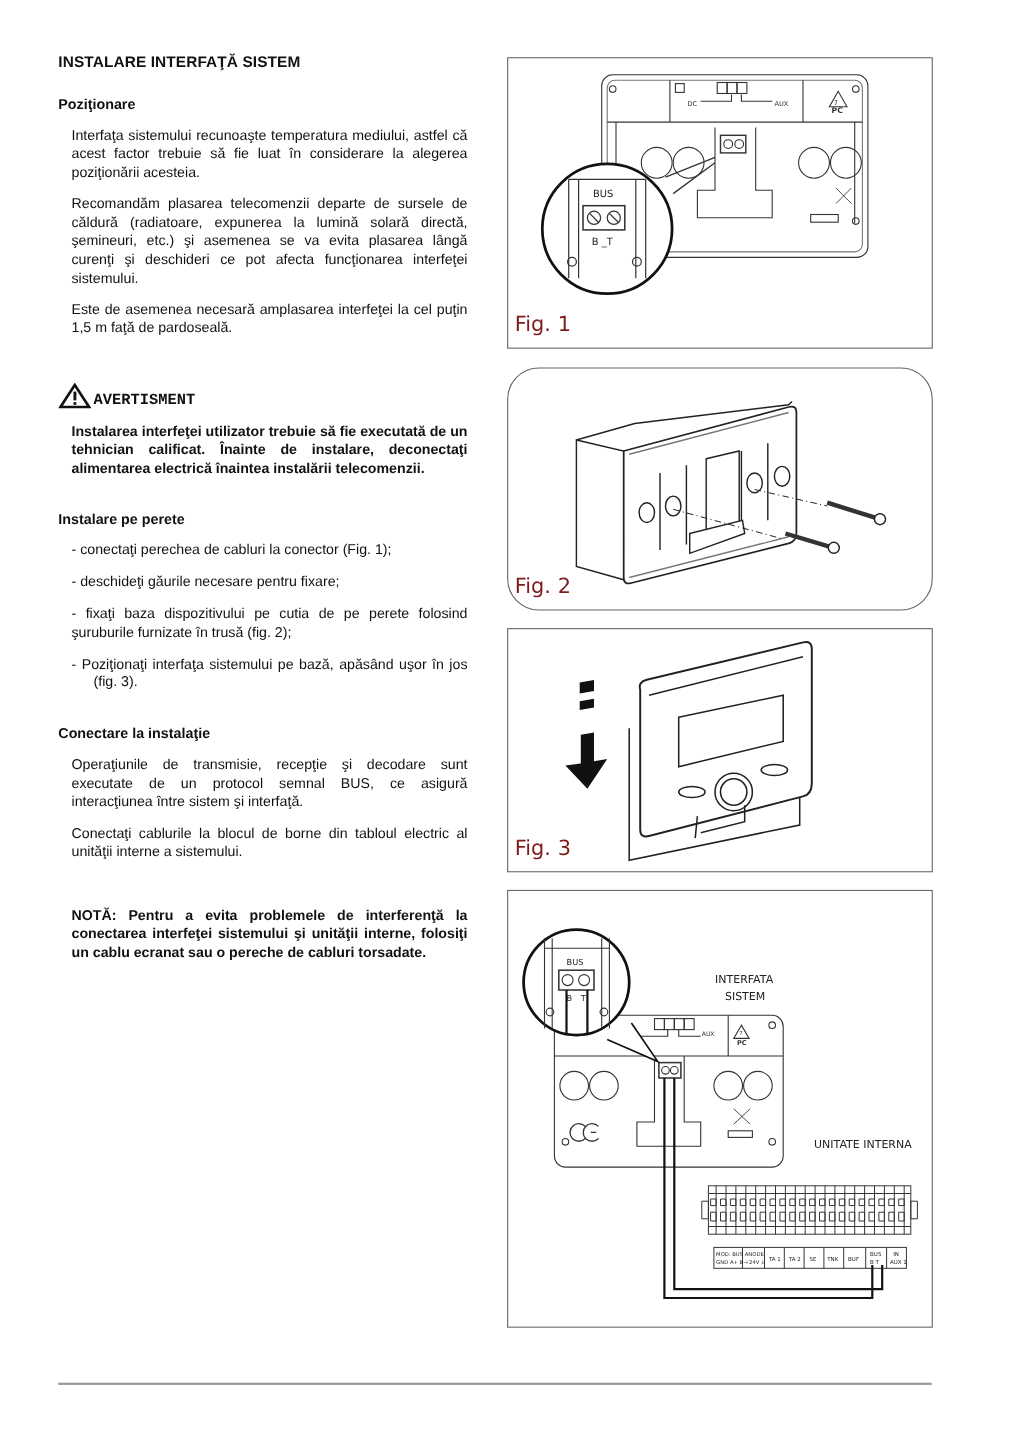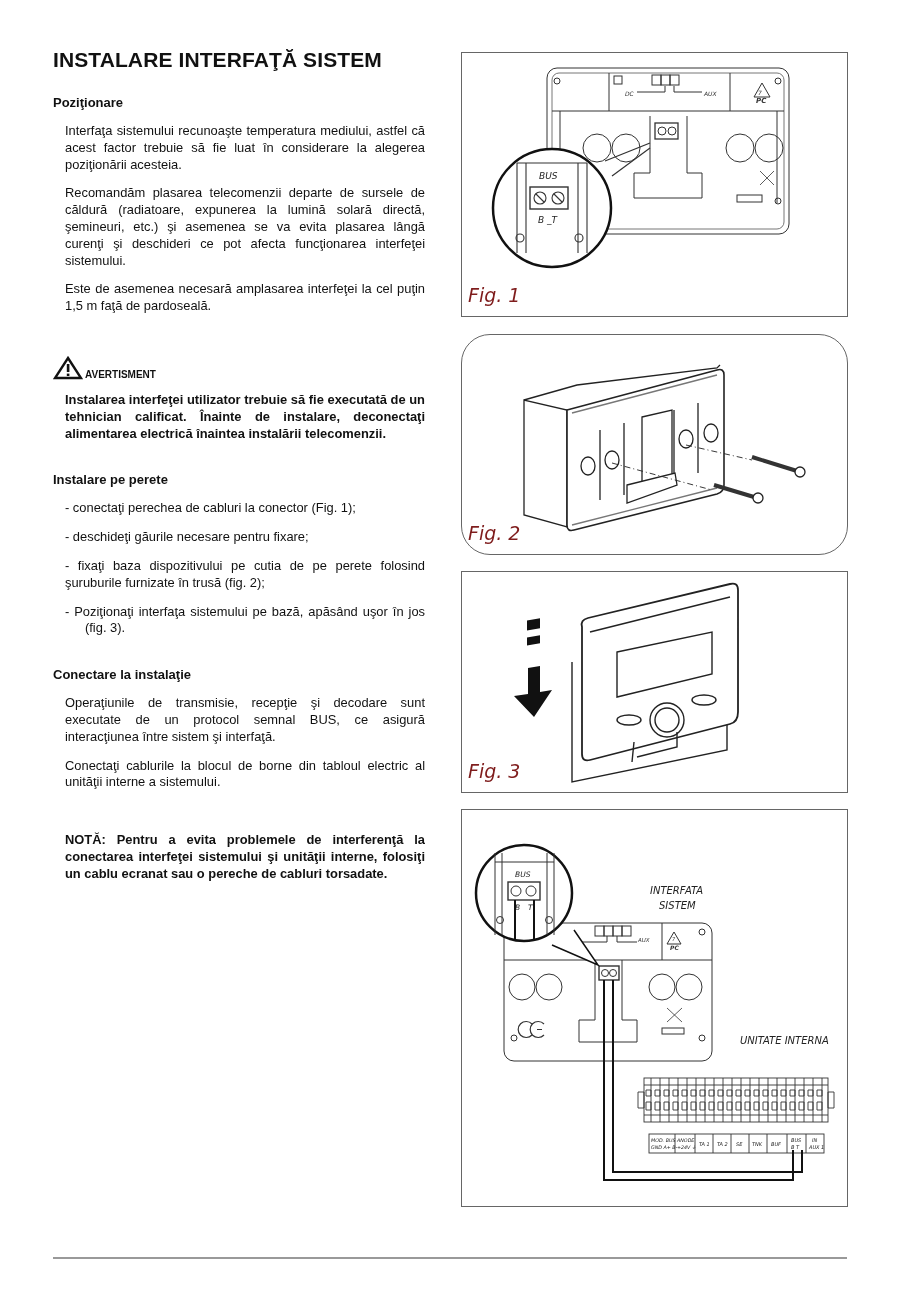--- a/index.html
+++ b/index.html
@@ -6,7 +6,7 @@
   body { width:920px; height:1301px; position:relative; overflow:hidden;
          font-family:"Liberation Sans", sans-serif; color:#111; }
   .left { position:absolute; left:53px; top:48px; width:384px; }
-  h1 { font-size:21px; font-weight:bold; margin:0 0 22px 0; letter-spacing:0.1px; }
+  h1 { font-size:14px; font-weight:bold; margin:0 0 22px 0; letter-spacing:0.1px; }
   h2 { font-size:13px; font-weight:bold; margin:0; line-height:17px; }
   p { margin:12px; font-size:12.9px; line-height:16.8px; text-align:justify; }
   p.bold { font-weight:bold; }

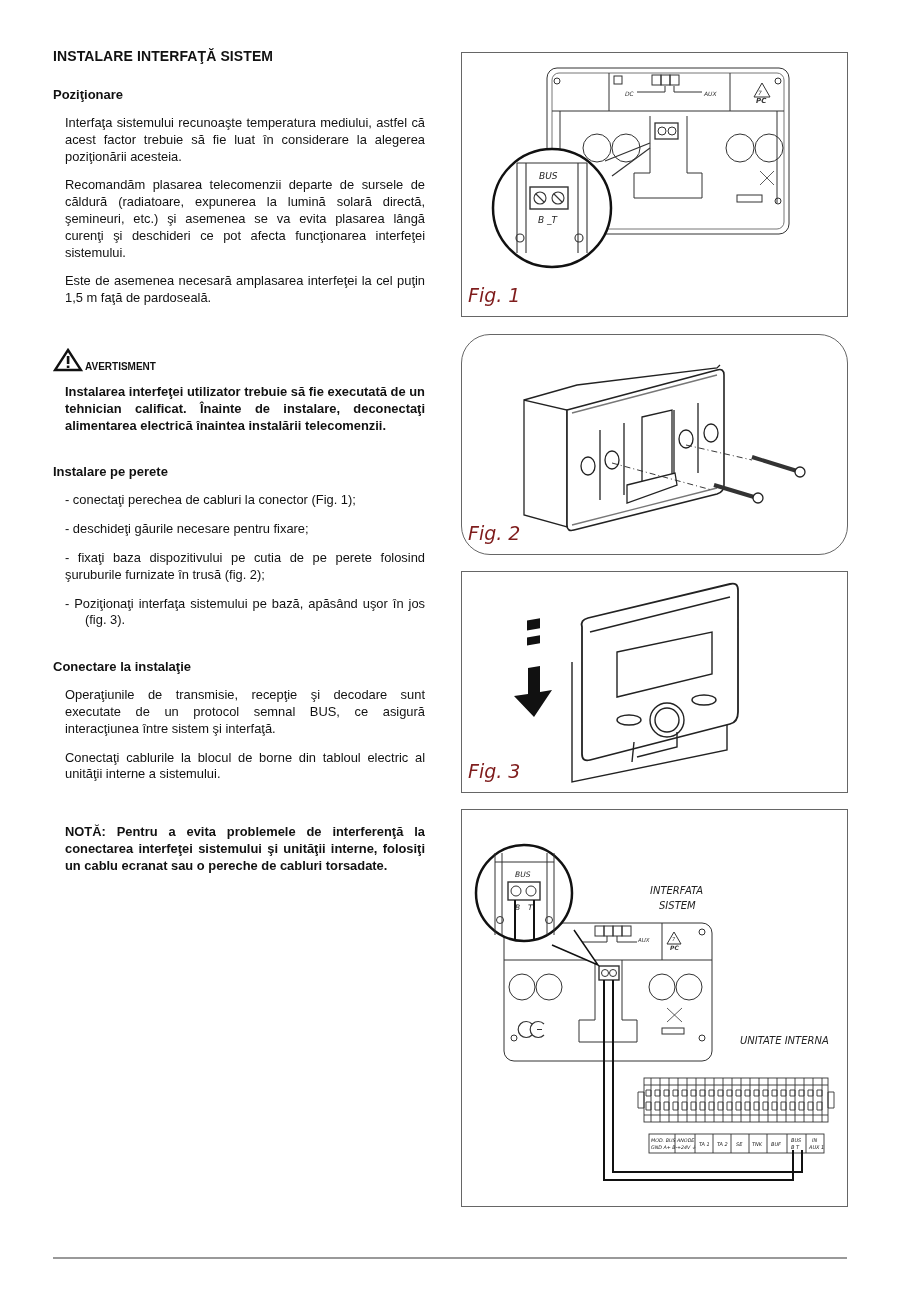--- a/index.html
+++ b/index.html
@@ -14,7 +14,7 @@
   .warn-title { display:flex; align-items:flex-end; font-weight:bold; font-size:10px; margin-top:12px; }
   .warn-title svg { margin-right:2px; }
   .hang { padding-left:20px; text-indent:-20px; }
-  .fig { position:absolute; left:461px; width:385px; border:1px solid #666; background:#fff;font-style:italic; }
+  .fig { position:absolute; left:461px; width:385px; border:1px solid #666; background:#fff; }
   .figlabel { position:absolute; left:6px; bottom:10px; font-size:19px; font-family:"DejaVu Sans", sans-serif; color:#7f1d1d; }
   .fig svg { position:absolute; left:0; top:0; }
   .rule { position:absolute; left:53px; top:1257px; width:794px; height:2px; background:#999; }

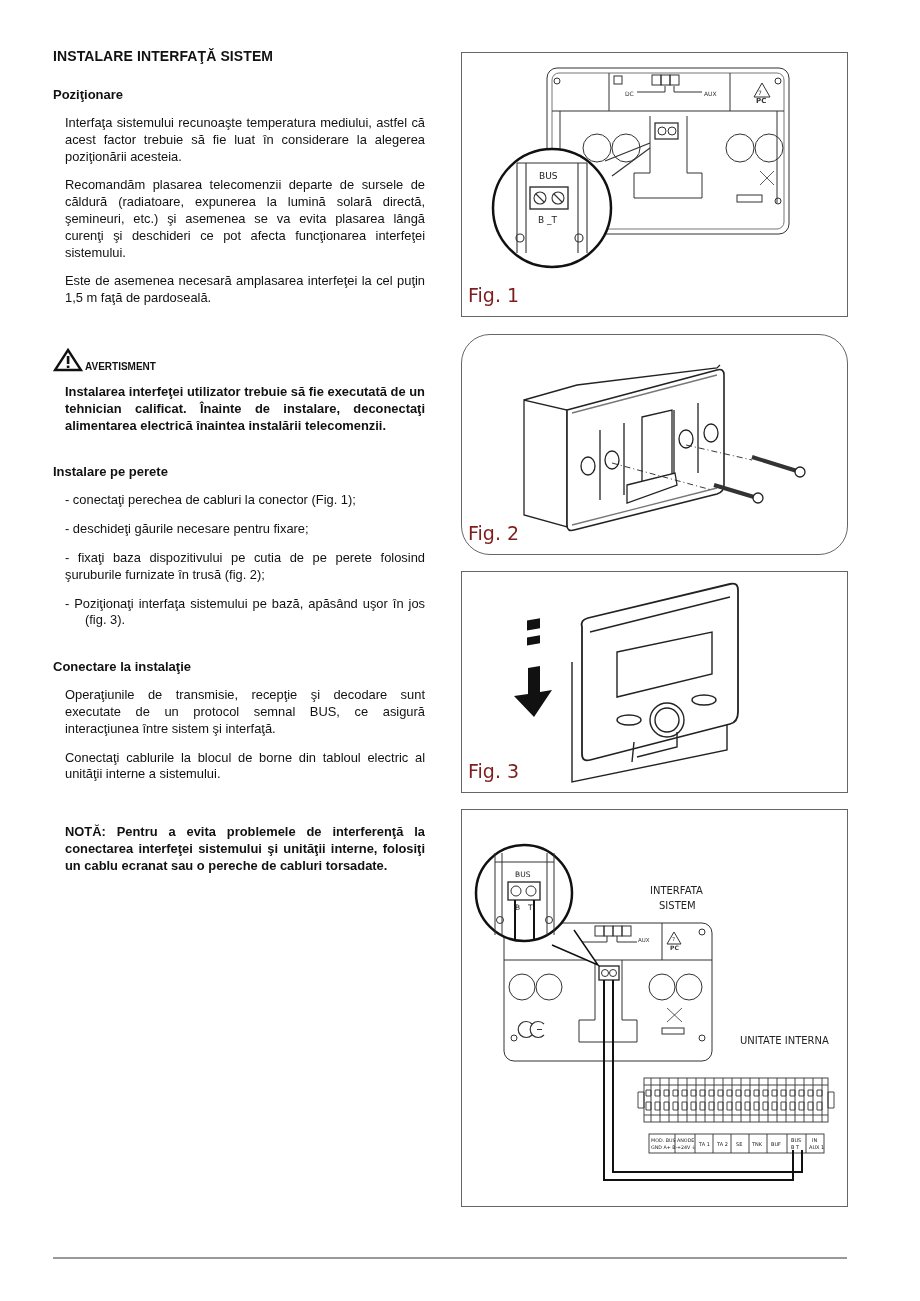--- a/index.html
+++ b/index.html
@@ -11,7 +11,7 @@
   p { margin:12px; font-size:12.9px; line-height:16.8px; text-align:justify; }
   p.bold { font-weight:bold; }
   .gap { height:17px; }
-  .warn-title { display:flex; align-items:flex-end; font-weight:bold; font-size:10px; margin-top:12px; }
+  .warn-title { display:flex; align-items:flex-end; font-weight:bold; font-size:14px; margin-top:12px;font-family:Liberation Mono, monospace; }
   .warn-title svg { margin-right:2px; }
   .hang { padding-left:20px; text-indent:-20px; }
   .fig { position:absolute; left:461px; width:385px; border:1px solid #666; background:#fff; }

